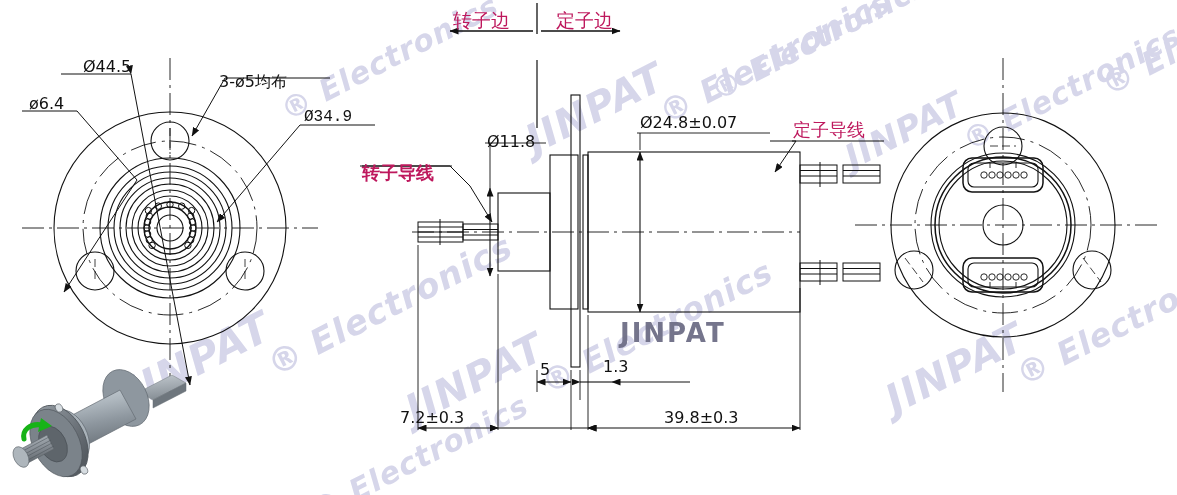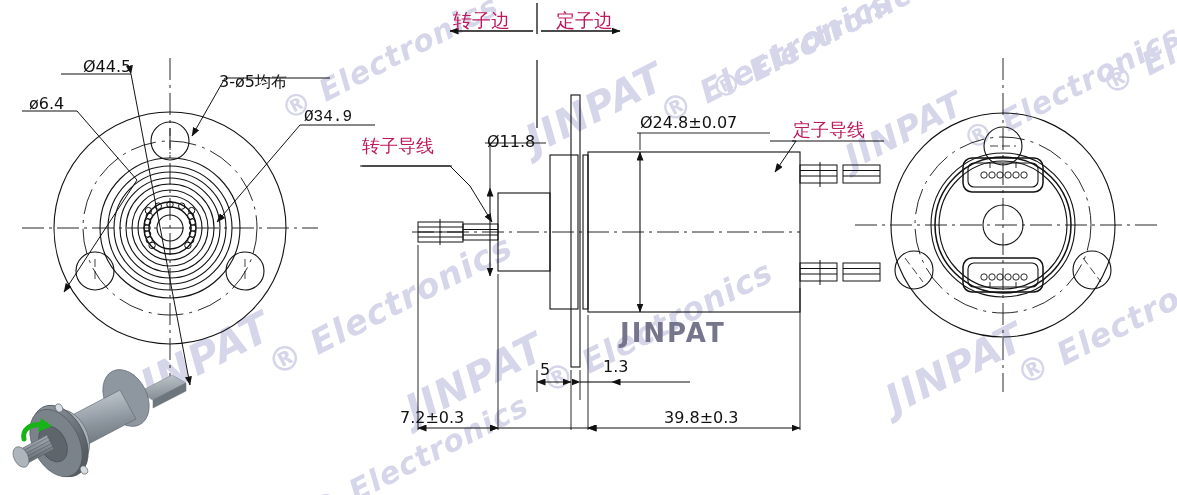--- a/index.html
+++ b/index.html
@@ -341,7 +341,7 @@
   <div class="dim" style="left:219px;top:60px;margin-top:12px;">3-ø5均布</div>
   <div class="dim" style="left:304px;top:108px;font-family:Liberation Mono, monospace;">Ø34.9</div>
 
-  <div class="cn cn-sm" style="left:362px;top:134px;">转子导线</div>
+  <div class="cn cn-sm" style="left:362px;top:161px;font-weight:bold;">转子导线</div>
   <div class="cn cn-sm" style="left:793px;top:118px;">定子导线</div>
 
   <div class="dim" style="left:487px;top:132px;">Ø11.8</div>

